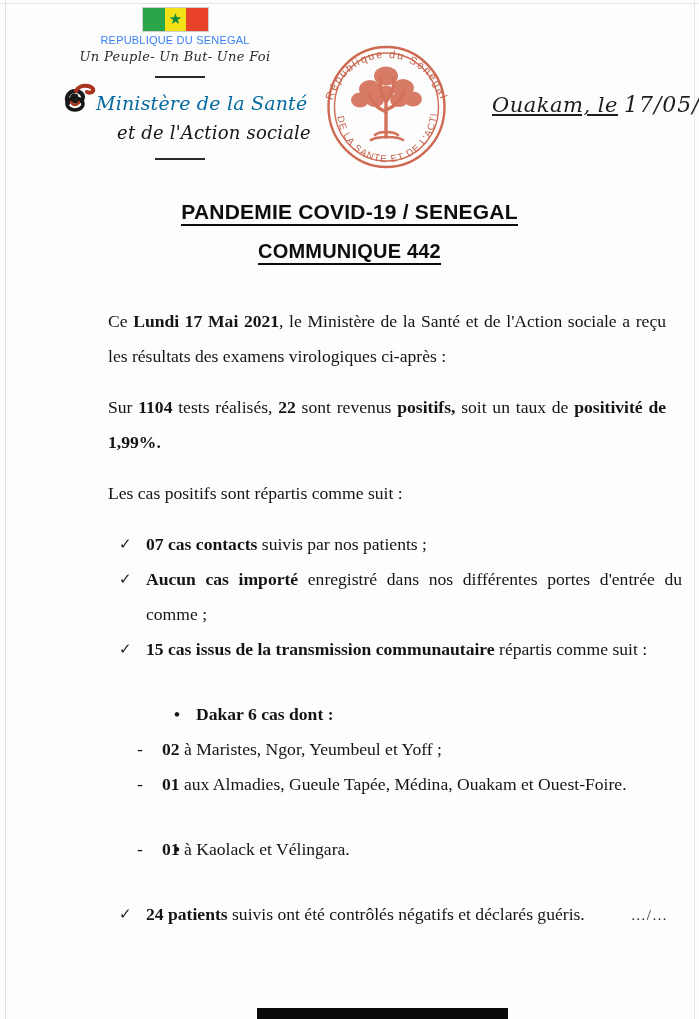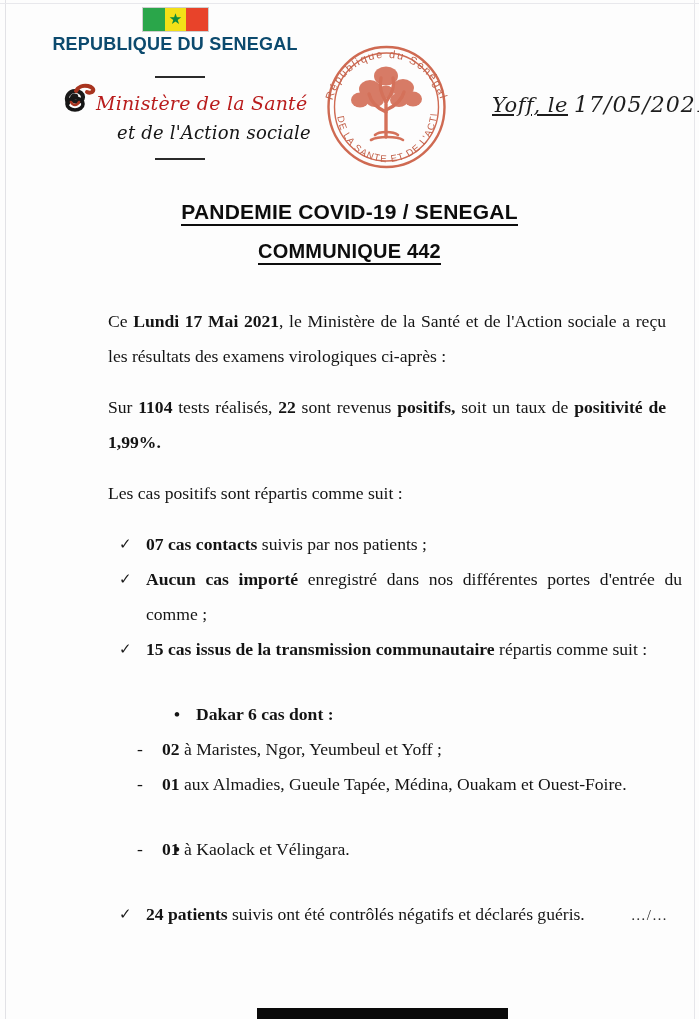--- a/index.html
+++ b/index.html
@@ -79,10 +79,10 @@
     width: 350px;
     text-align: center;
     font-family: "Liberation Sans", sans-serif;
-    font-weight: bold;
-    font-size: 18px;
+    font-weight: normal;
+    font-size: 11px;
     letter-spacing: 0.2px;
-    color: #0c4a6e;
+    color: #3b82f6;
   }
   #republic-motto {
     position: absolute;

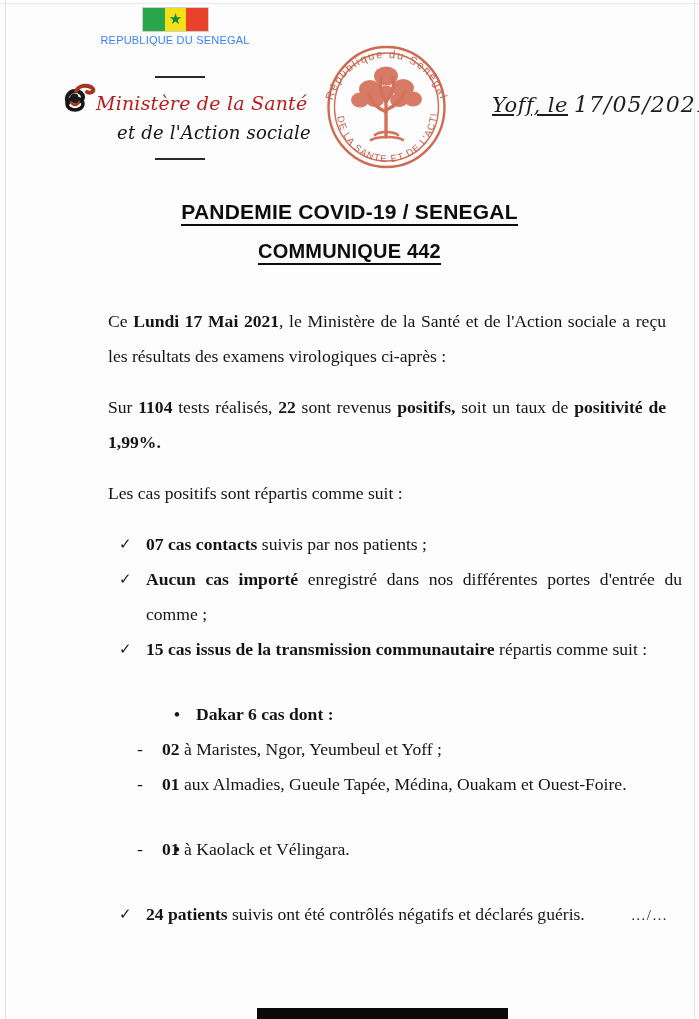--- a/index.html
+++ b/index.html
@@ -276,6 +276,7 @@
     </div>
 
     <div id="republic-name">REPUBLIQUE DU SENEGAL</div>
+    <div id="republic-motto">Un Peuple- Un But- Une Foi</div>
 
     <div class="hrule" id="rule-top"></div>
 

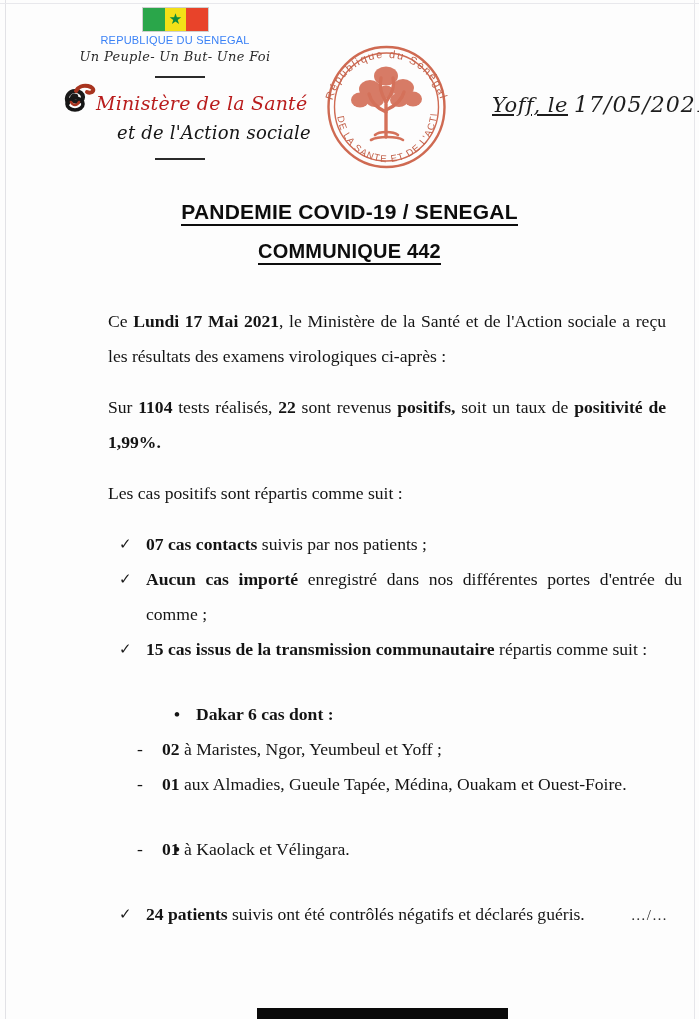--- a/index.html
+++ b/index.html
@@ -117,7 +117,7 @@
     font-family: "DejaVu Serif", serif;
     font-style: italic;
     font-size: 19px;
-    color: #b91c1c;
+    color: #0369a1;
     letter-spacing: 0.2px;
     white-space: nowrap;
   }

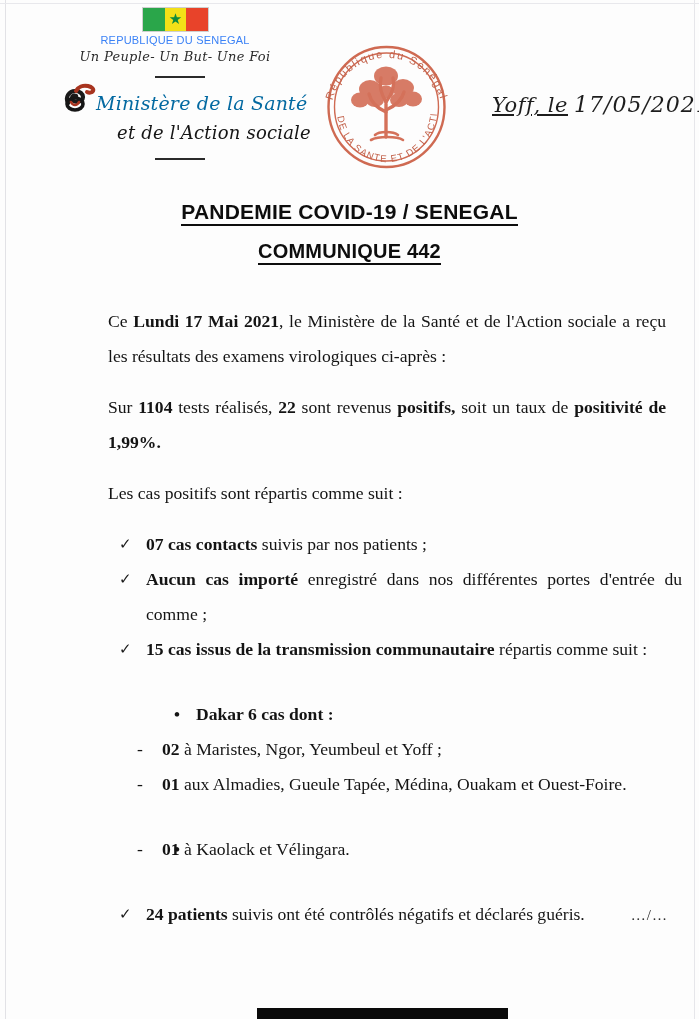--- a/index.html
+++ b/index.html
@@ -333,7 +333,7 @@
     </div>
 
     <div id="date-line">
-      <span id="date-city">Yoff, le</span><span id="date-value">17/05/2021</span>
+      <span id="date-city">Ouakam, le</span><span id="date-value">17/05/2021</span>
     </div>
   </div>
 

